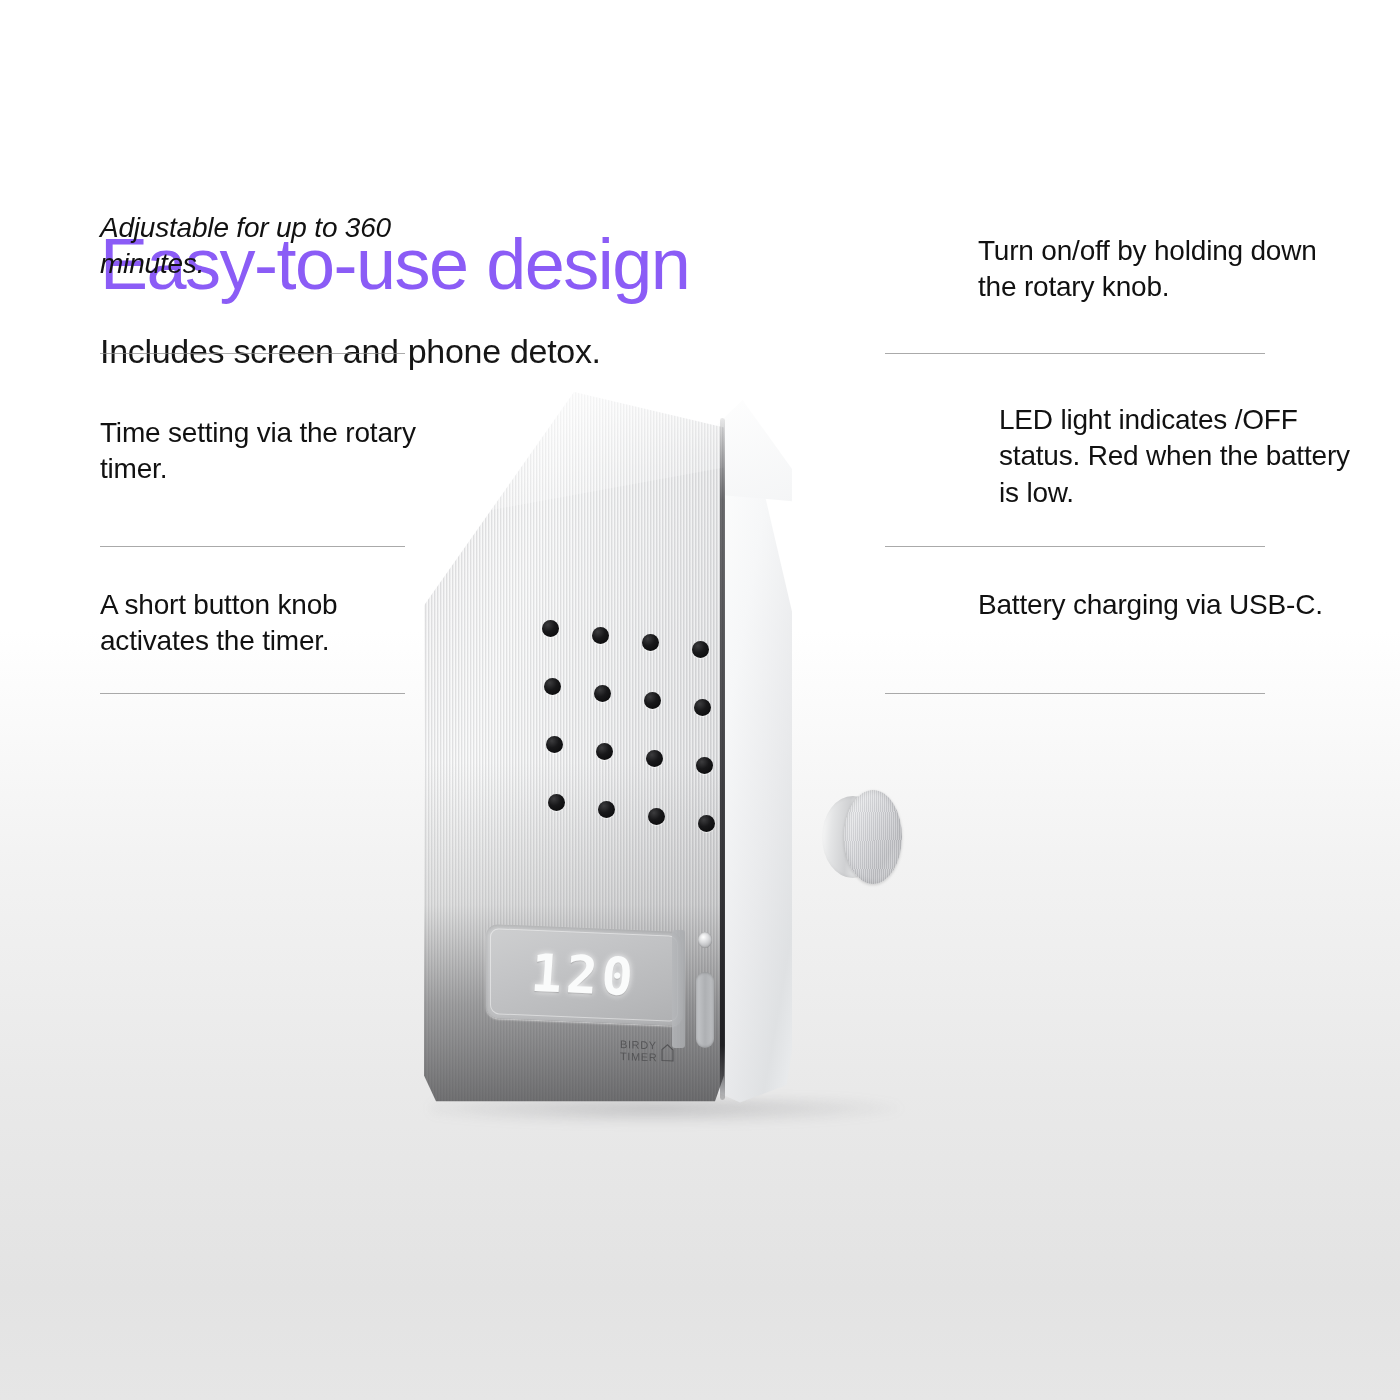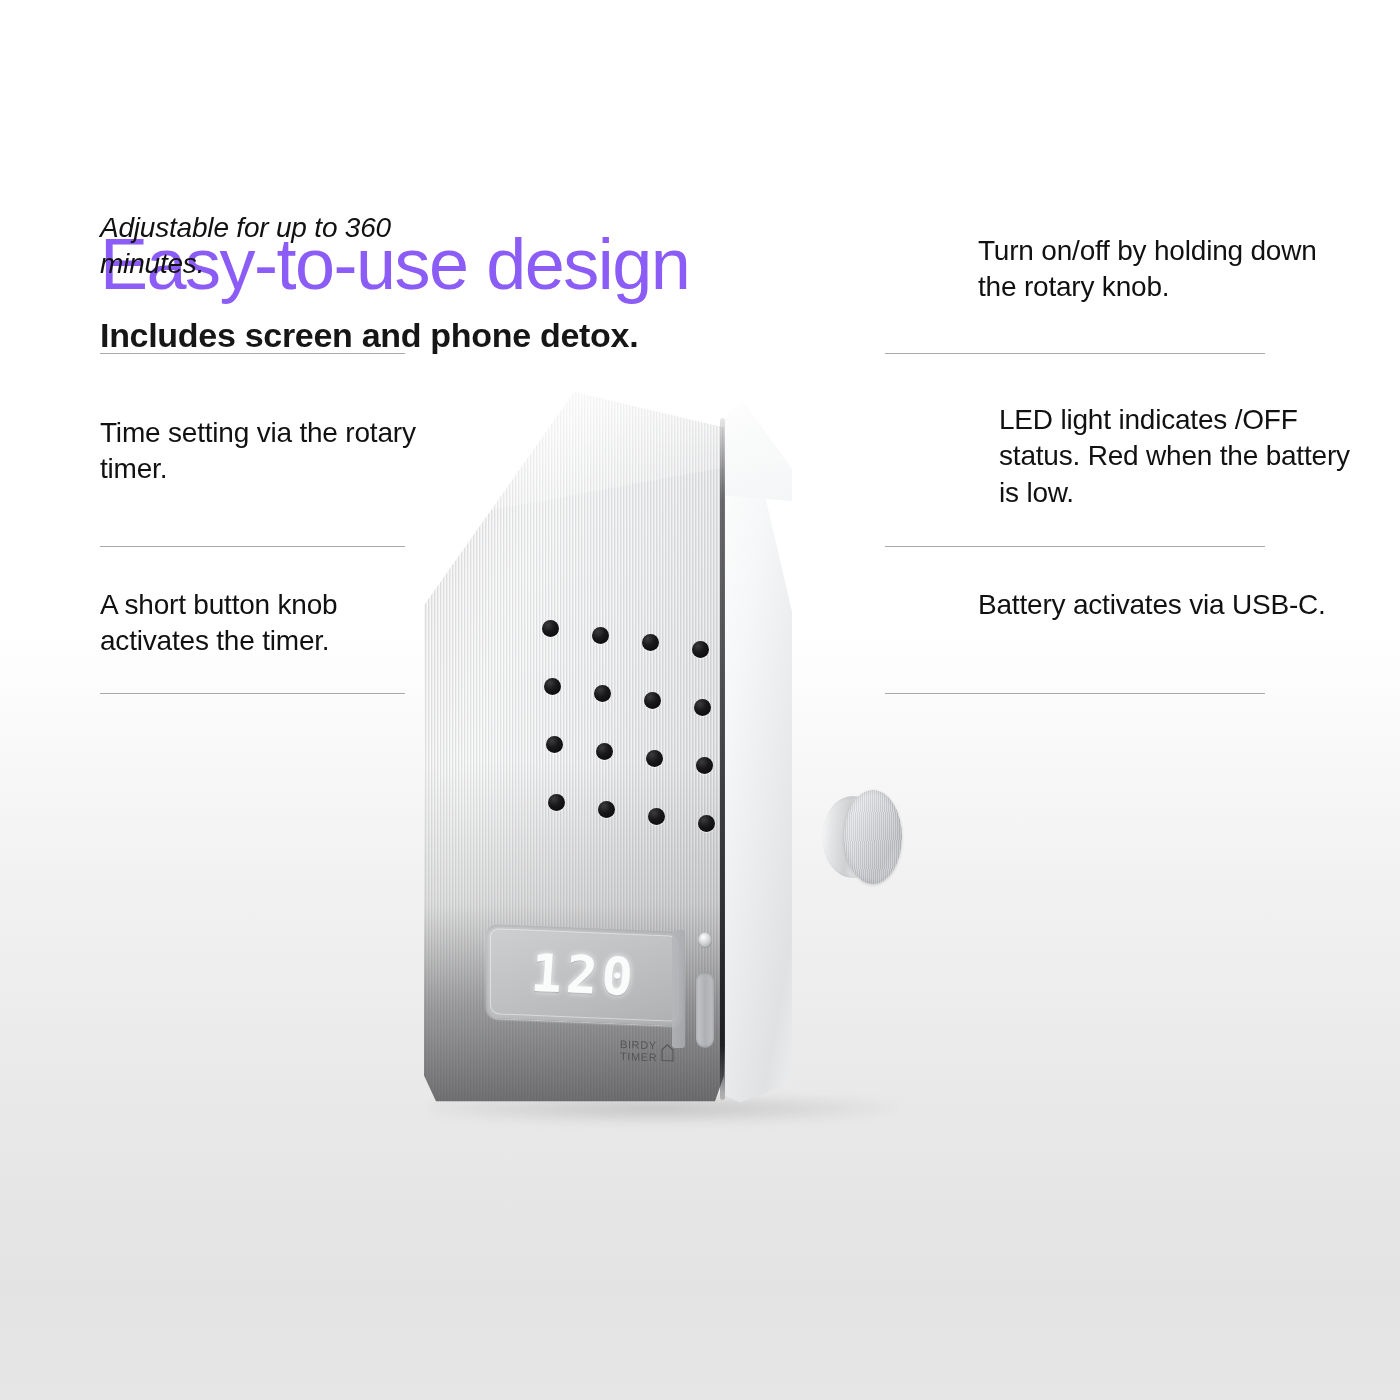--- a/index.html
+++ b/index.html
@@ -19,8 +19,8 @@
     line-height:1.0; color:#8b5cf6; white-space:nowrap;
   }
   .subtitle {
-    font-size:34px; font-weight:700; color:#161616;
-    margin-top:16px; letter-spacing:-0.3px; white-space:nowrap;
+    font-size:34px; font-weight:400; color:#161616;
+    margin-top:32px; letter-spacing:-0.3px; white-space:nowrap;
   }
 
   

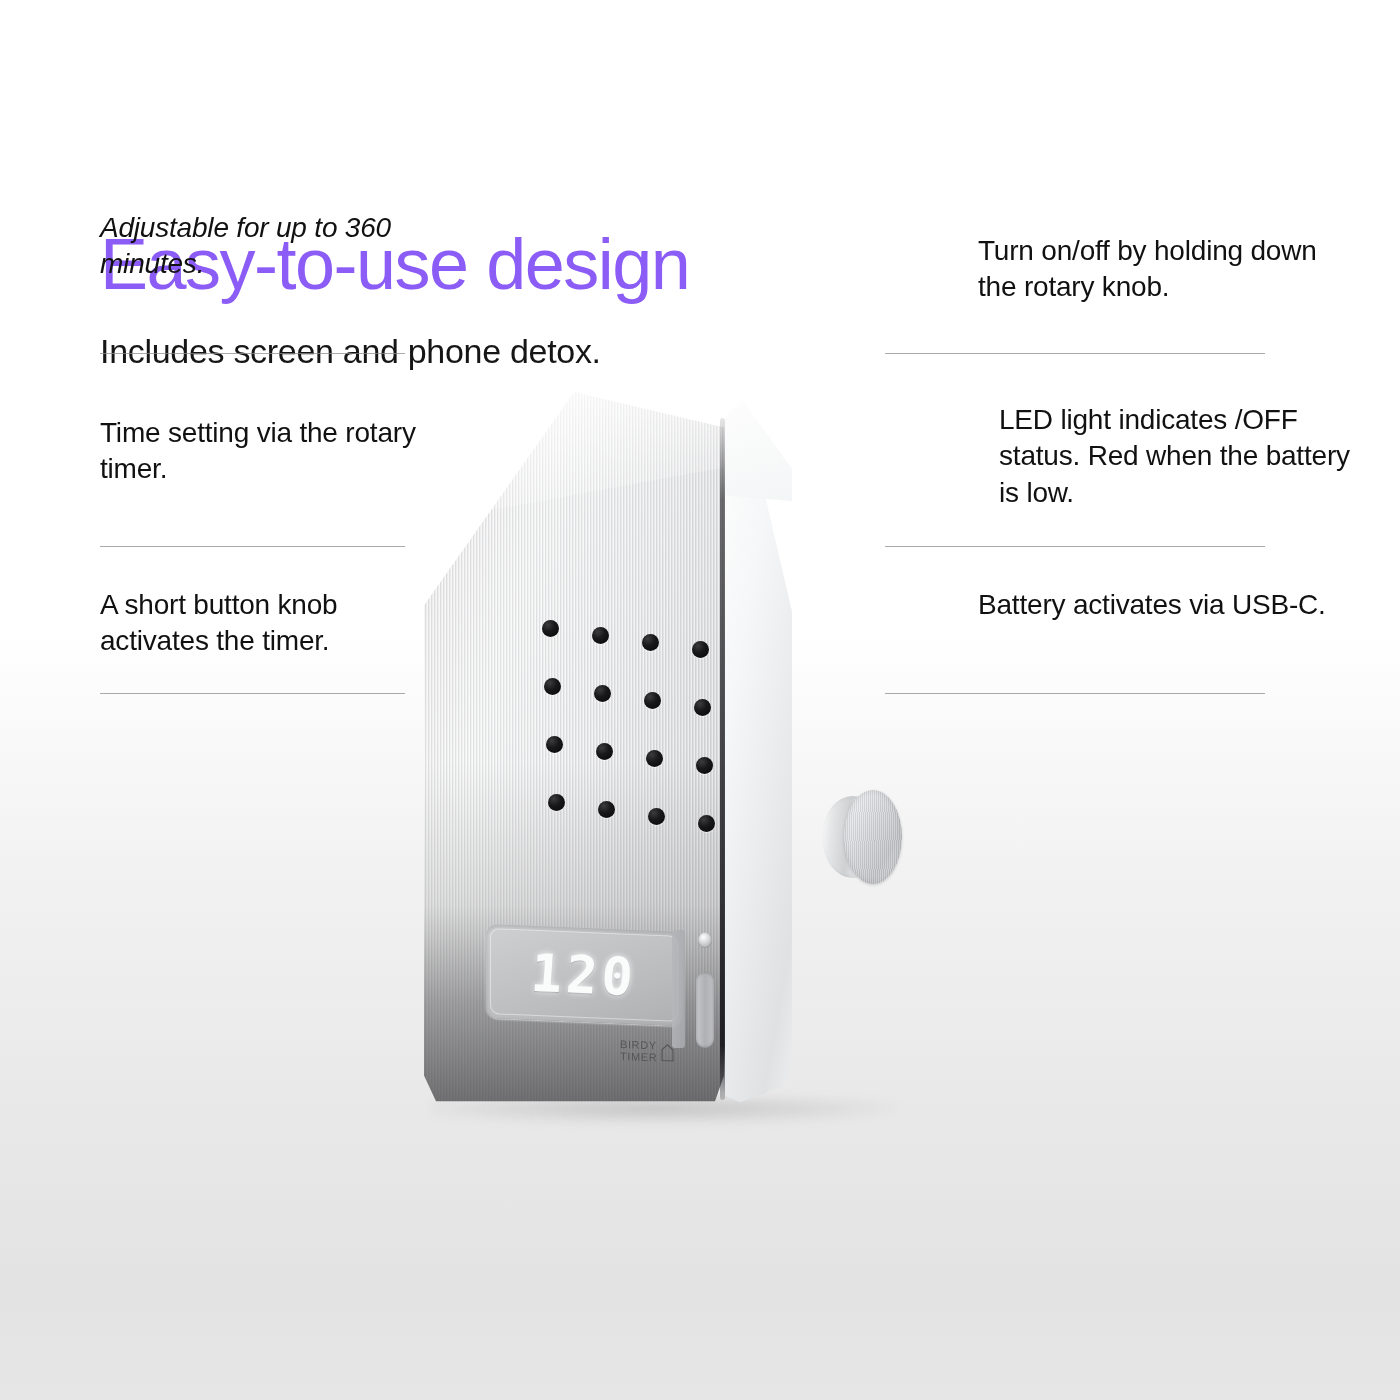--- a/index.html
+++ b/index.html
@@ -216,7 +216,7 @@
   <div class="divider" style="top:546px; left:-93px; width:380px;"></div>
 
   <div class="feature" style="top:587px;">
-    <p>Battery activates via USB-C.</p>
+    <p>Battery charging via USB-C.</p>
   </div>
   <div class="divider" style="top:693px; left:-93px; width:380px;"></div>
 </div>

